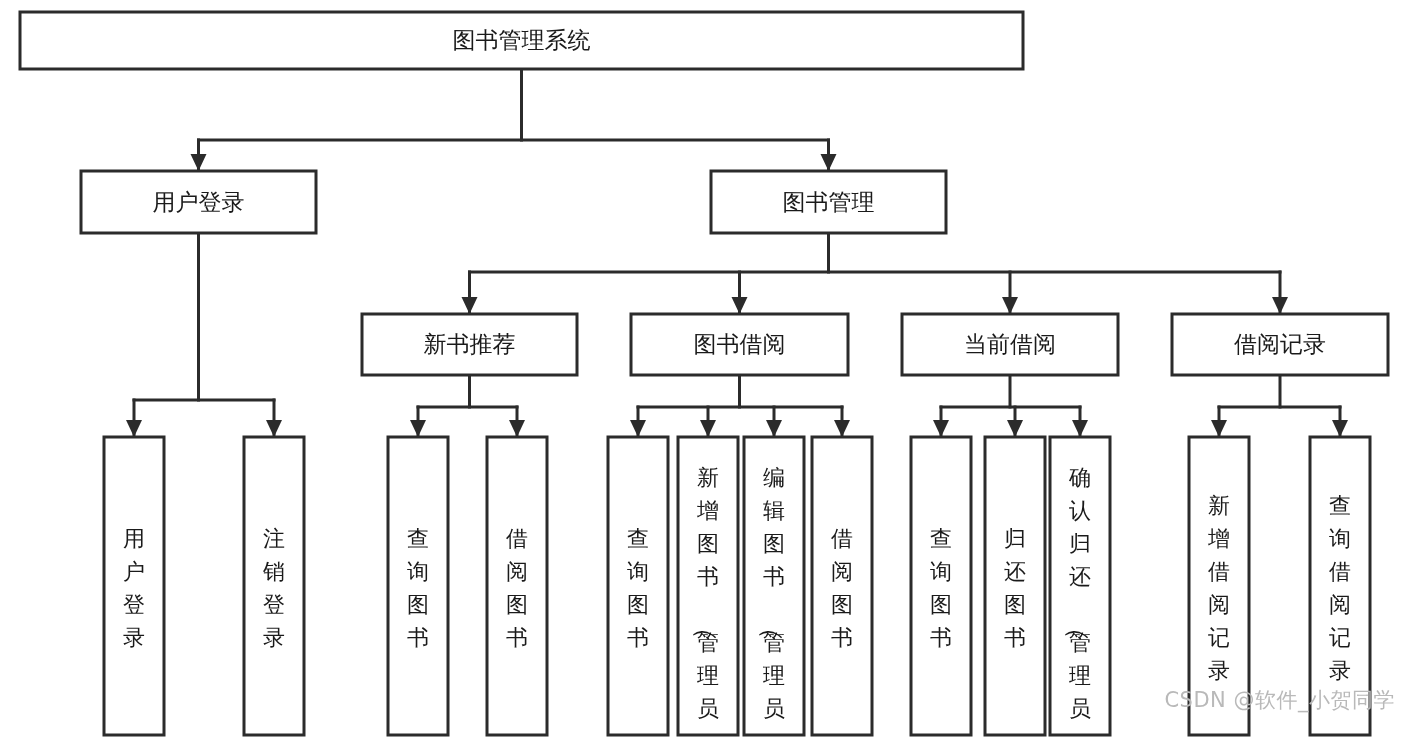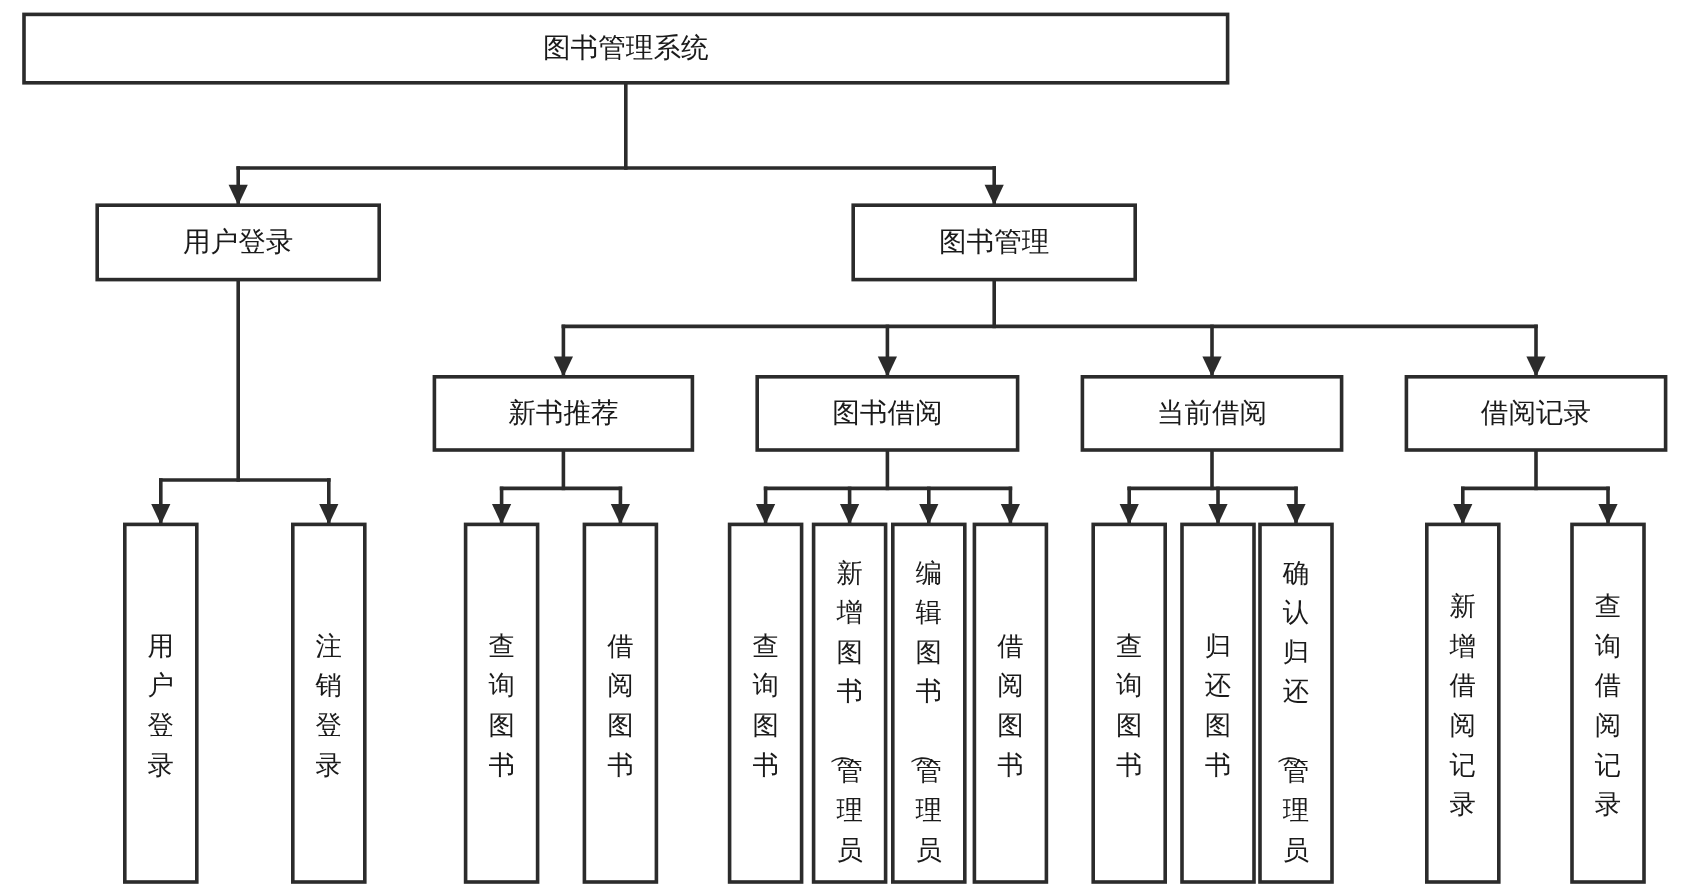--- a/index.html
+++ b/index.html
@@ -203,6 +203,7 @@
         <text x="1340" y="512.74" class="leaf-label"><tspan x="1340" dy="0">查</tspan><tspan x="1340" dy="33">询</tspan><tspan x="1340" dy="33">借</tspan><tspan x="1340" dy="33">阅</tspan><tspan x="1340" dy="33">记</tspan><tspan x="1340" dy="33">录</tspan></text>
       </g>
     </svg>
+  <div class="watermark">CSDN @软件_小贺同学</div>
 </div>
 
 </body></html>

